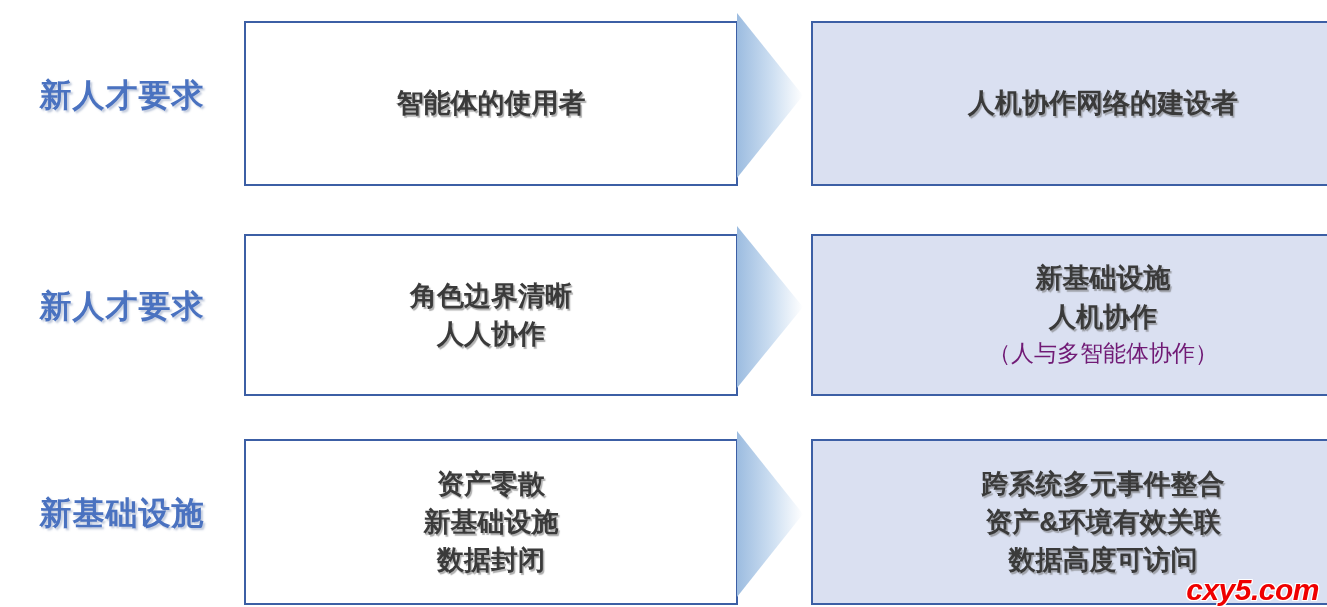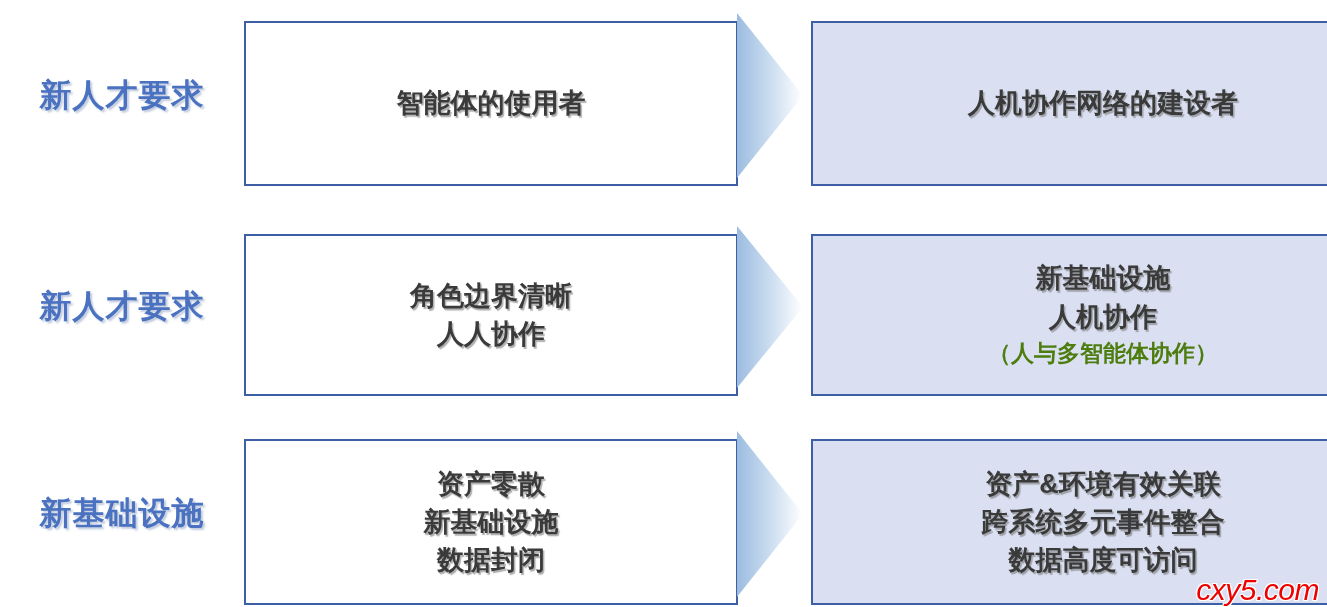--- a/index.html
+++ b/index.html
@@ -82,8 +82,8 @@
   }
   .box-line.small {
     font-size: 23px;
-    font-weight: bold;
-    color: #4d7c0f;
+    font-weight: normal;
+    color: #701a75;
     text-shadow: none;
     line-height: 1.5;
   }

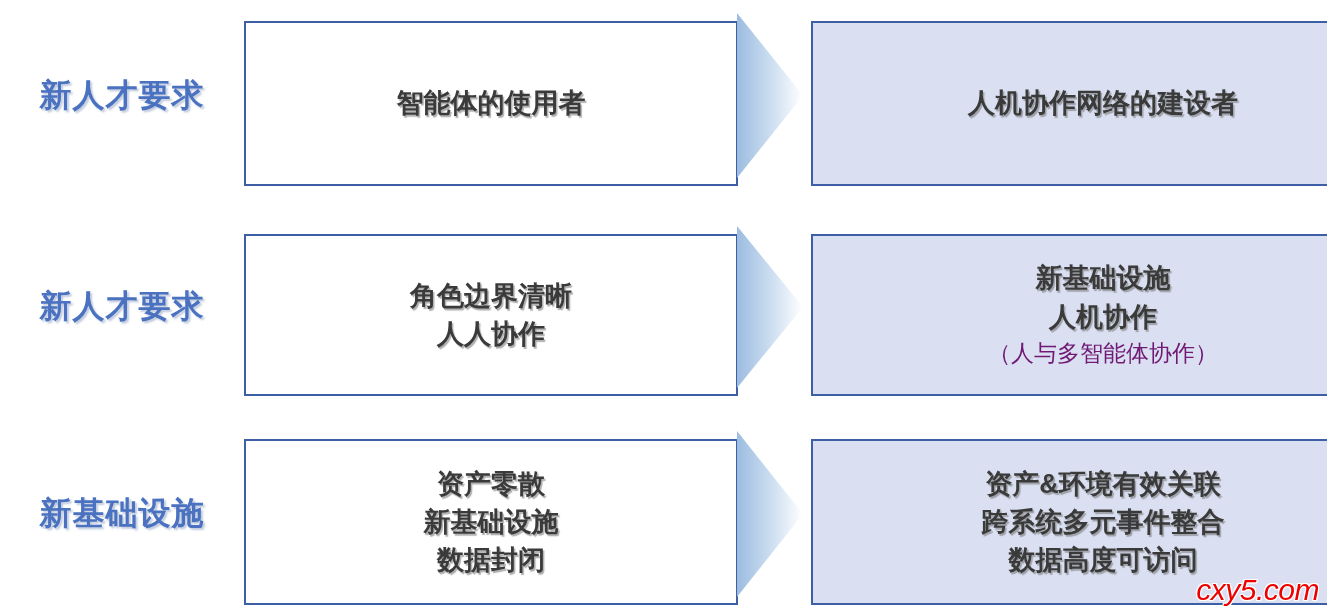--- a/index.html
+++ b/index.html
@@ -197,8 +197,8 @@
     </div>
 
     <div class="box box-right">
+      <div class="box-line">跨系统多元事件整合</div>
       <div class="box-line">资产&amp;环境有效关联</div>
-      <div class="box-line">跨系统多元事件整合</div>
       <div class="box-line">数据高度可访问</div>
     </div>
   </div>

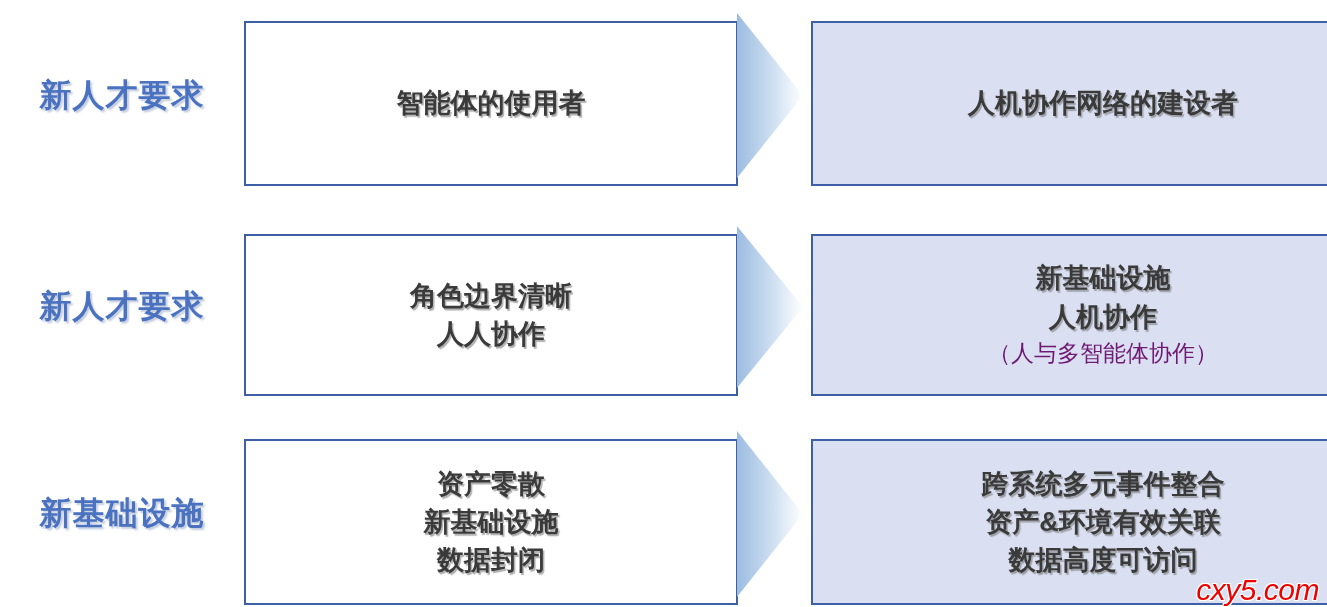--- a/index.html
+++ b/index.html
@@ -105,7 +105,7 @@
     right: 8px;
     bottom: 0px;
     font-size: 30px;
-    font-weight: normal;
+    font-weight: bold;
     font-style: italic;
     color: #ef0000;
     letter-spacing: -0.5px;

